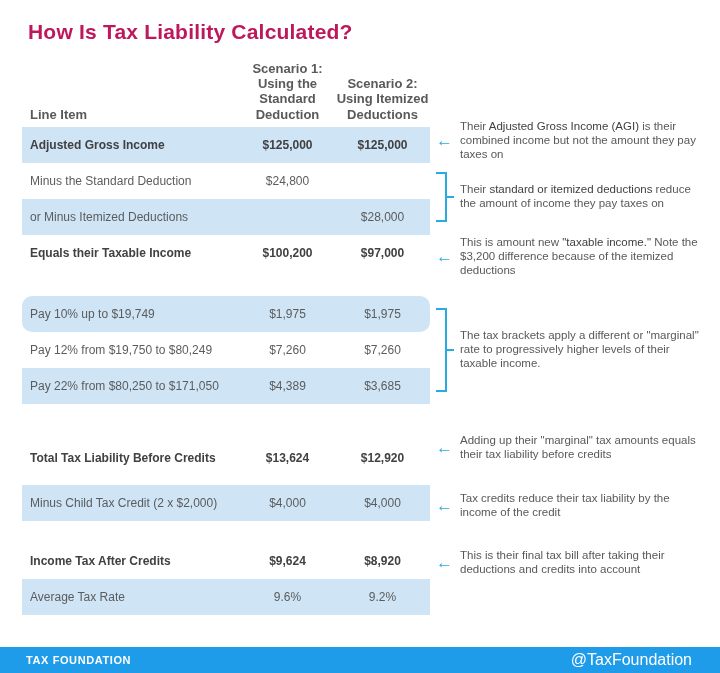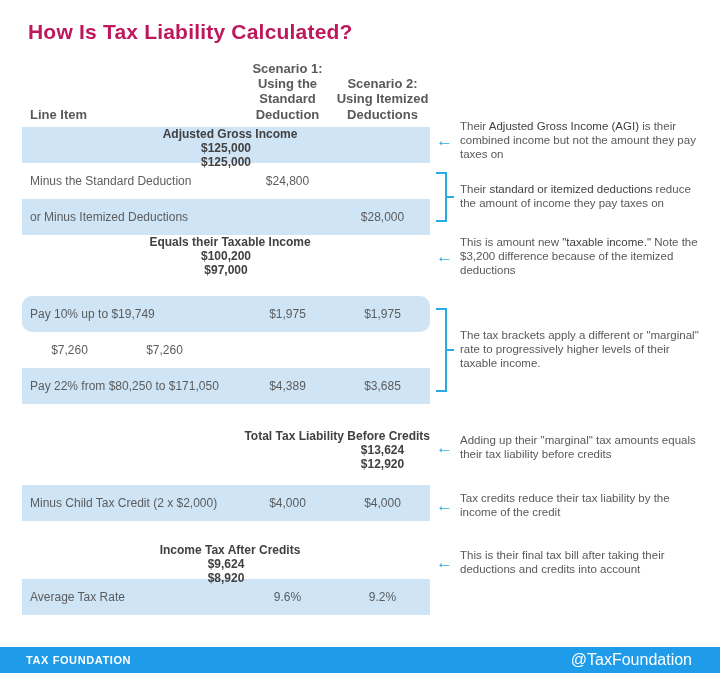--- a/index.html
+++ b/index.html
@@ -16,7 +16,7 @@
   .th { font-size:13px; font-weight:700; color:#58595b; line-height:1.18; white-space:pre-line; }
   .row { display:flex; align-items:center; height:36px; font-size:12px; color:#5b5c5e; }
   .row.shaded { background:#cfe4f4; }
-  .row.bold { font-weight:700; color:#414042;flex-direction:column; }
+  .row.bold { font-weight:700; color:#414042; }
 
   .annotations { position:absolute; left:436px; top:0; width:272px; }
   .annotation { position:absolute; left:0; display:flex; align-items:center; width:272px; }

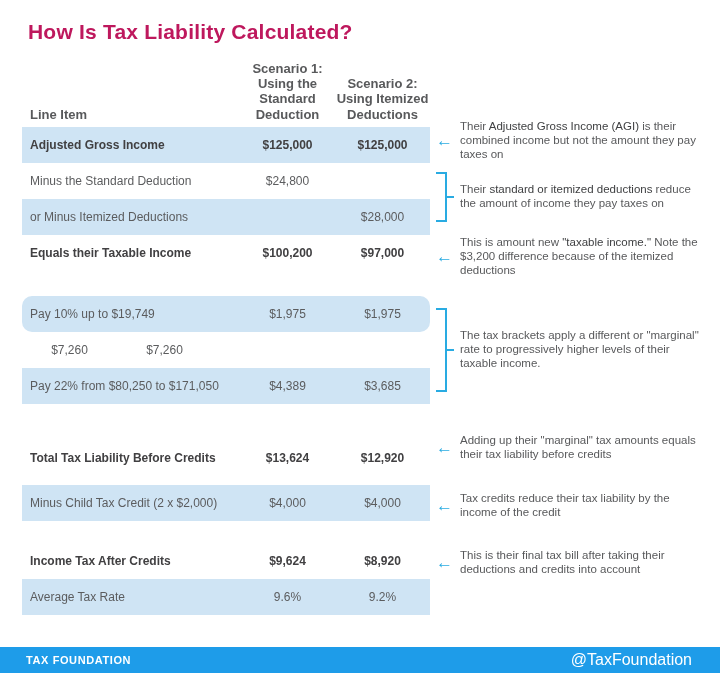--- a/index.html
+++ b/index.html
@@ -75,6 +75,7 @@
           <div class="cell val">$1,975</div>
         </div>
         <div class="row">
+          <div class="cell label">Pay 12% from $19,750 to $80,249</div>
           <div class="cell val">$7,260</div>
           <div class="cell val">$7,260</div>
         </div>

